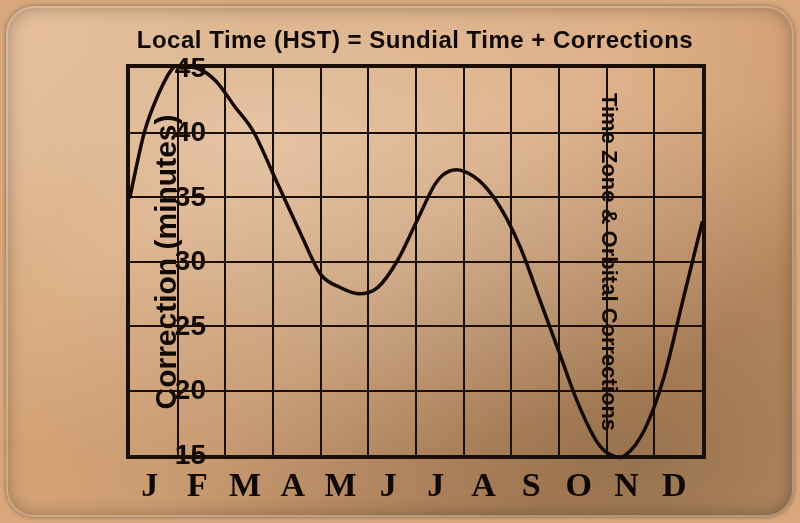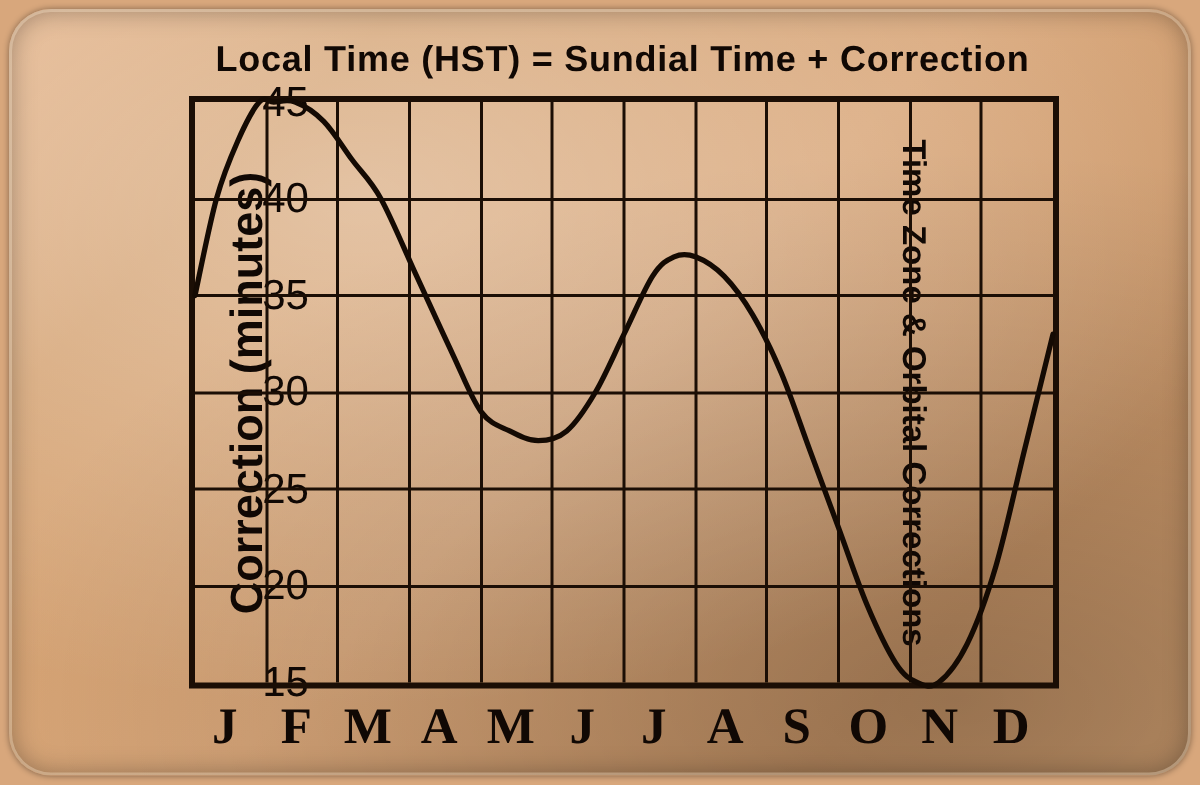--- a/index.html
+++ b/index.html
@@ -108,7 +108,7 @@
 
 <div class="plaque">
 
-  <div class="title">Local Time (HST)  =  Sundial Time  +  Correction</div>
+  <div class="title">Local Time (HST)  =  Sundial Time  +  Corrections</div>
 
   <div class="ylabel">Correction (minutes)</div>
 

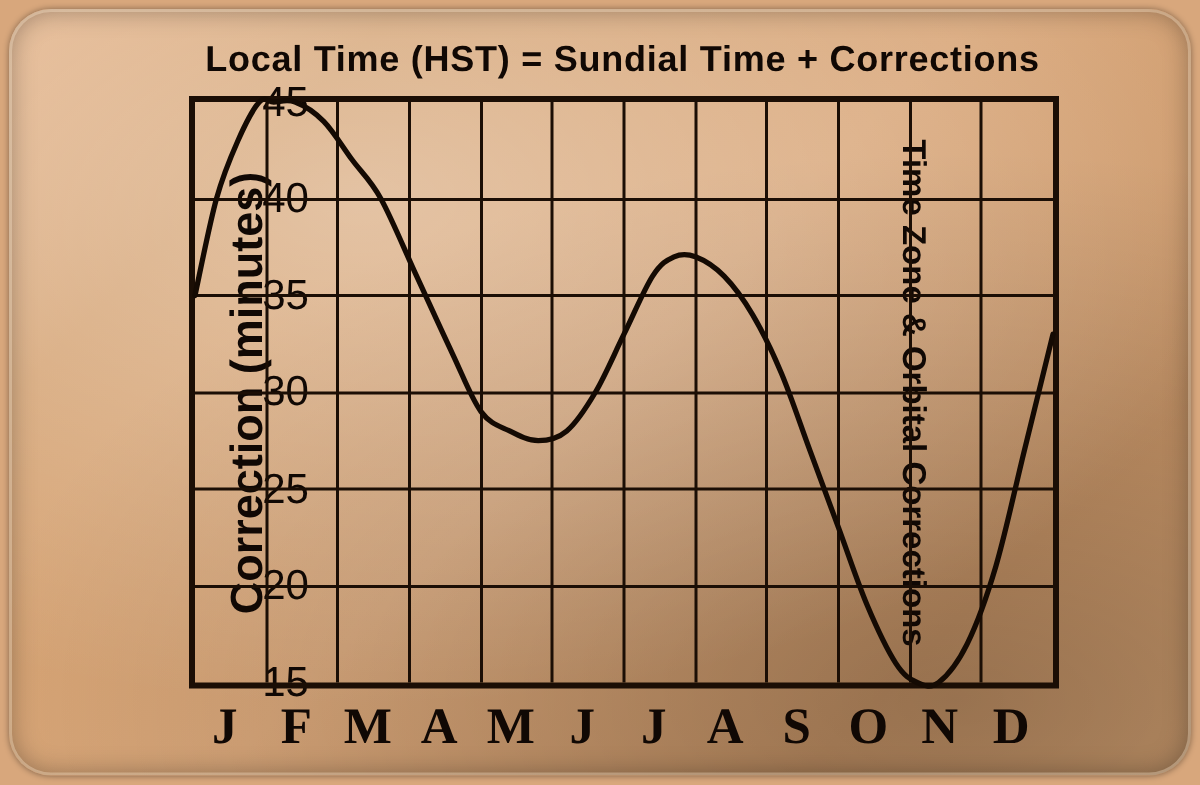--- a/index.html
+++ b/index.html
@@ -76,7 +76,7 @@
     right:588px;           
     width:60px;
     text-align:right;
-    font-weight:400;
+    font-weight:700;
     font-size:28px;
     color:#100804;
     font-family:Arial,Helvetica,sans-serif;

